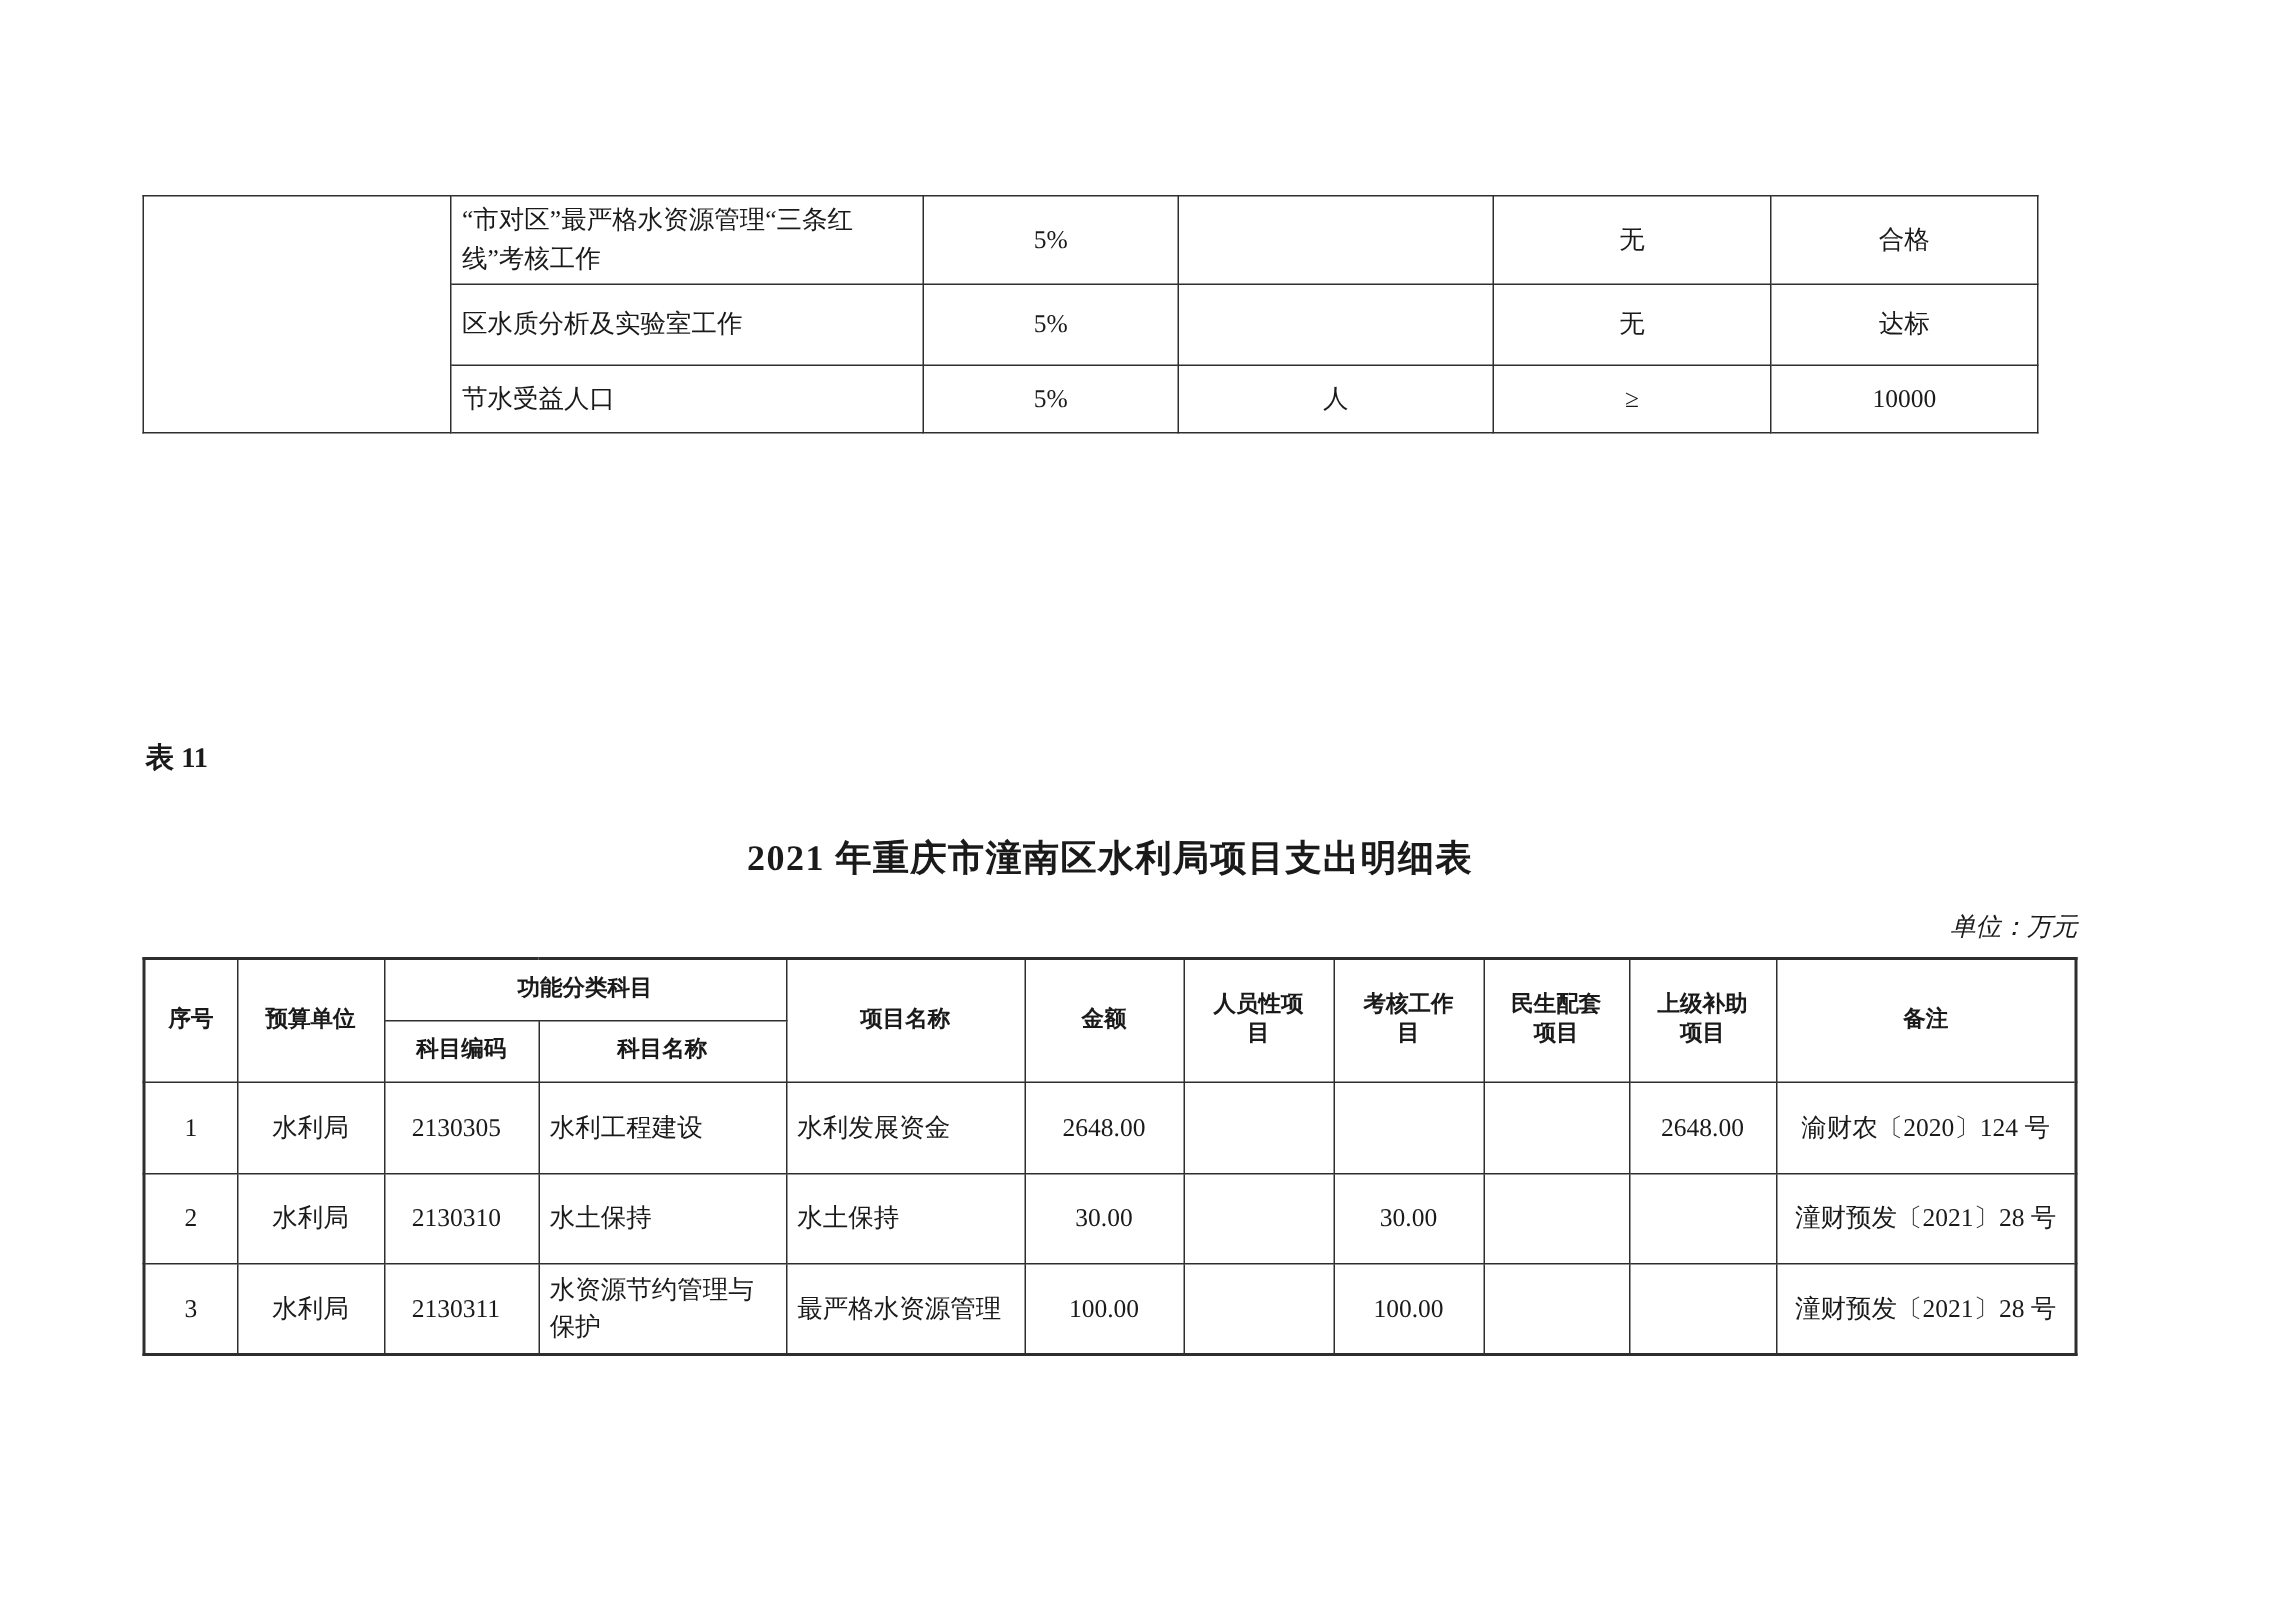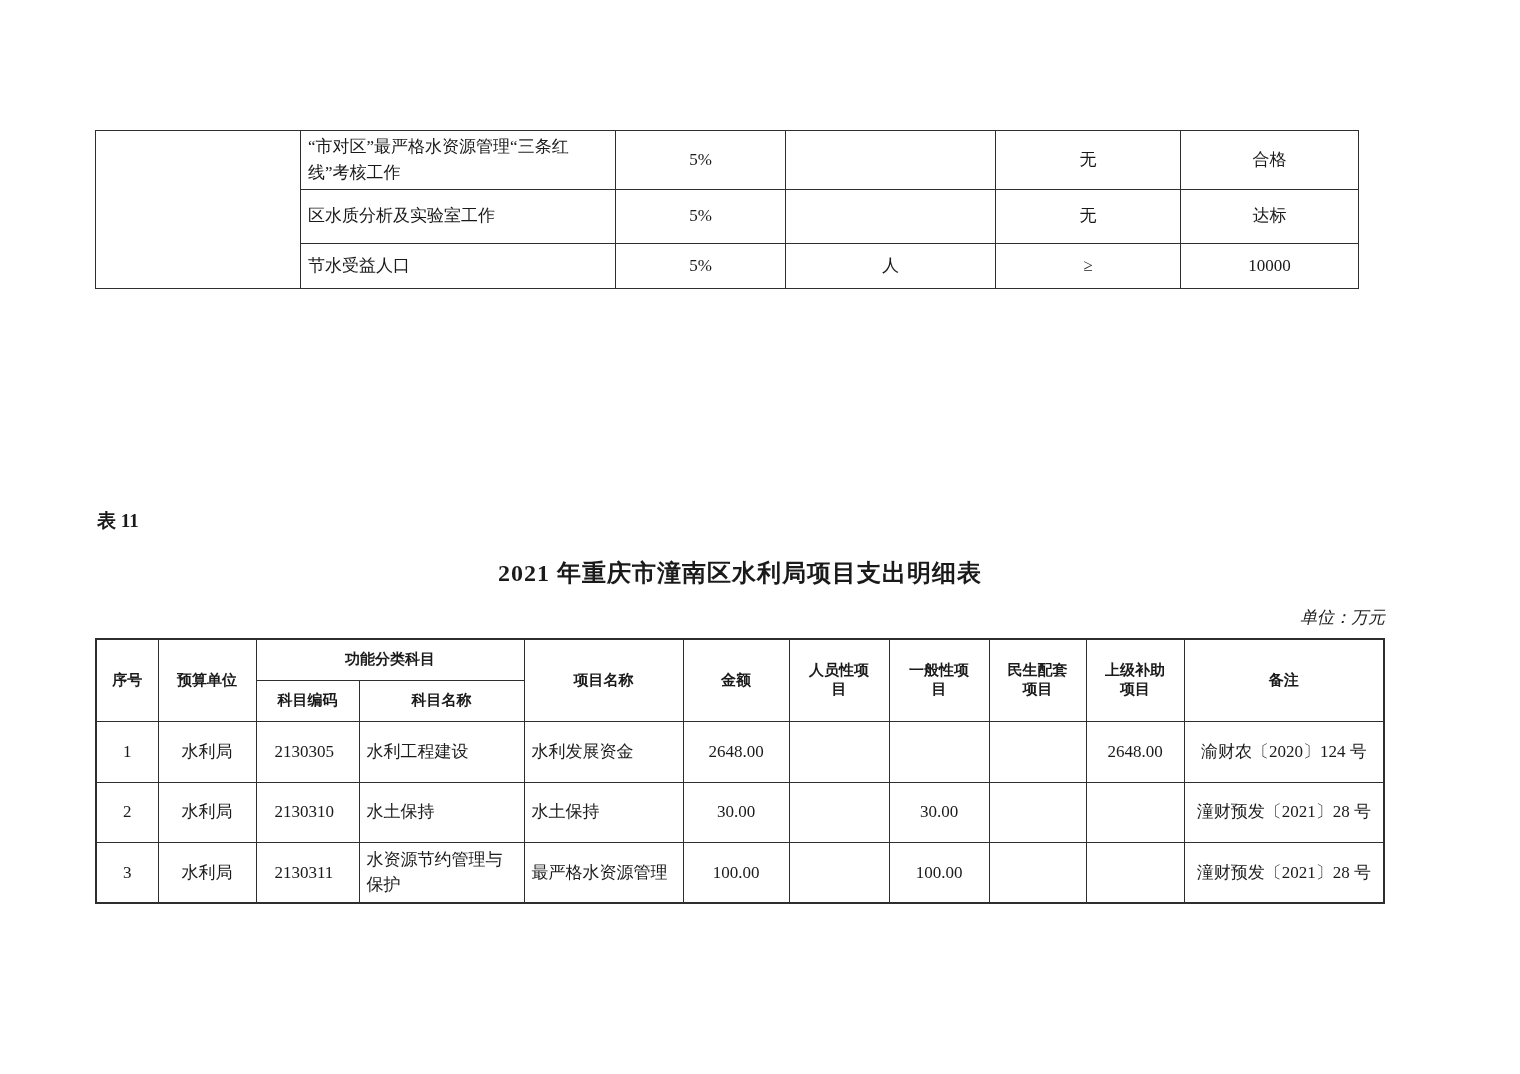--- a/index.html
+++ b/index.html
@@ -21,7 +21,7 @@
   #top-table{position:absolute;left:95px;top:130px;width:1263px;}
 
   
-  #table-label{position:absolute;left:97px;top:508px;font-size:19px;font-weight:bold;}
+  #table-label{position:absolute;left:97px;top:492px;font-size:19px;font-weight:bold;}
   #doc-title{
     position:absolute;left:95px;top:548px;width:1290px;text-align:center;
     font-size:24px;font-weight:bold;letter-spacing:1px;line-height:50px;

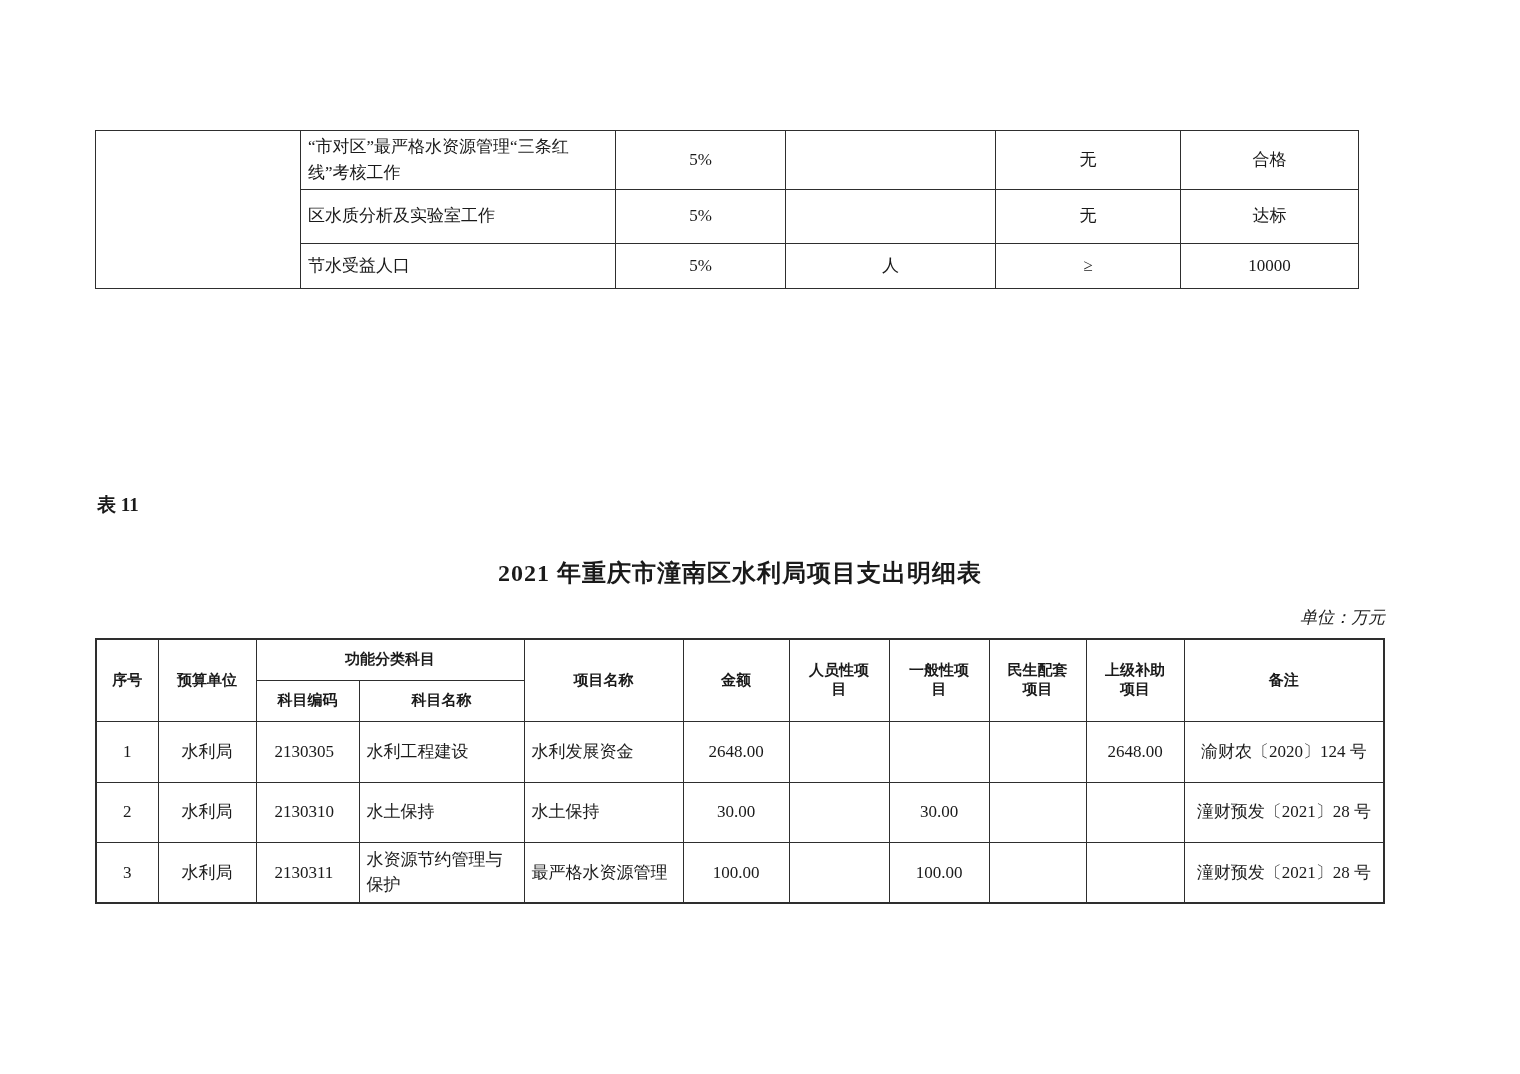--- a/index.html
+++ b/index.html
@@ -99,7 +99,7 @@
     <th rowspan="2">金额</th>
     <th rowspan="2" class="pre">人员性项
 目</th>
-    <th rowspan="2" class="pre">一般性项
+    <th rowspan="2" class="pre">考核工作
 目</th>
     <th rowspan="2" class="pre">民生配套
 项目</th>

